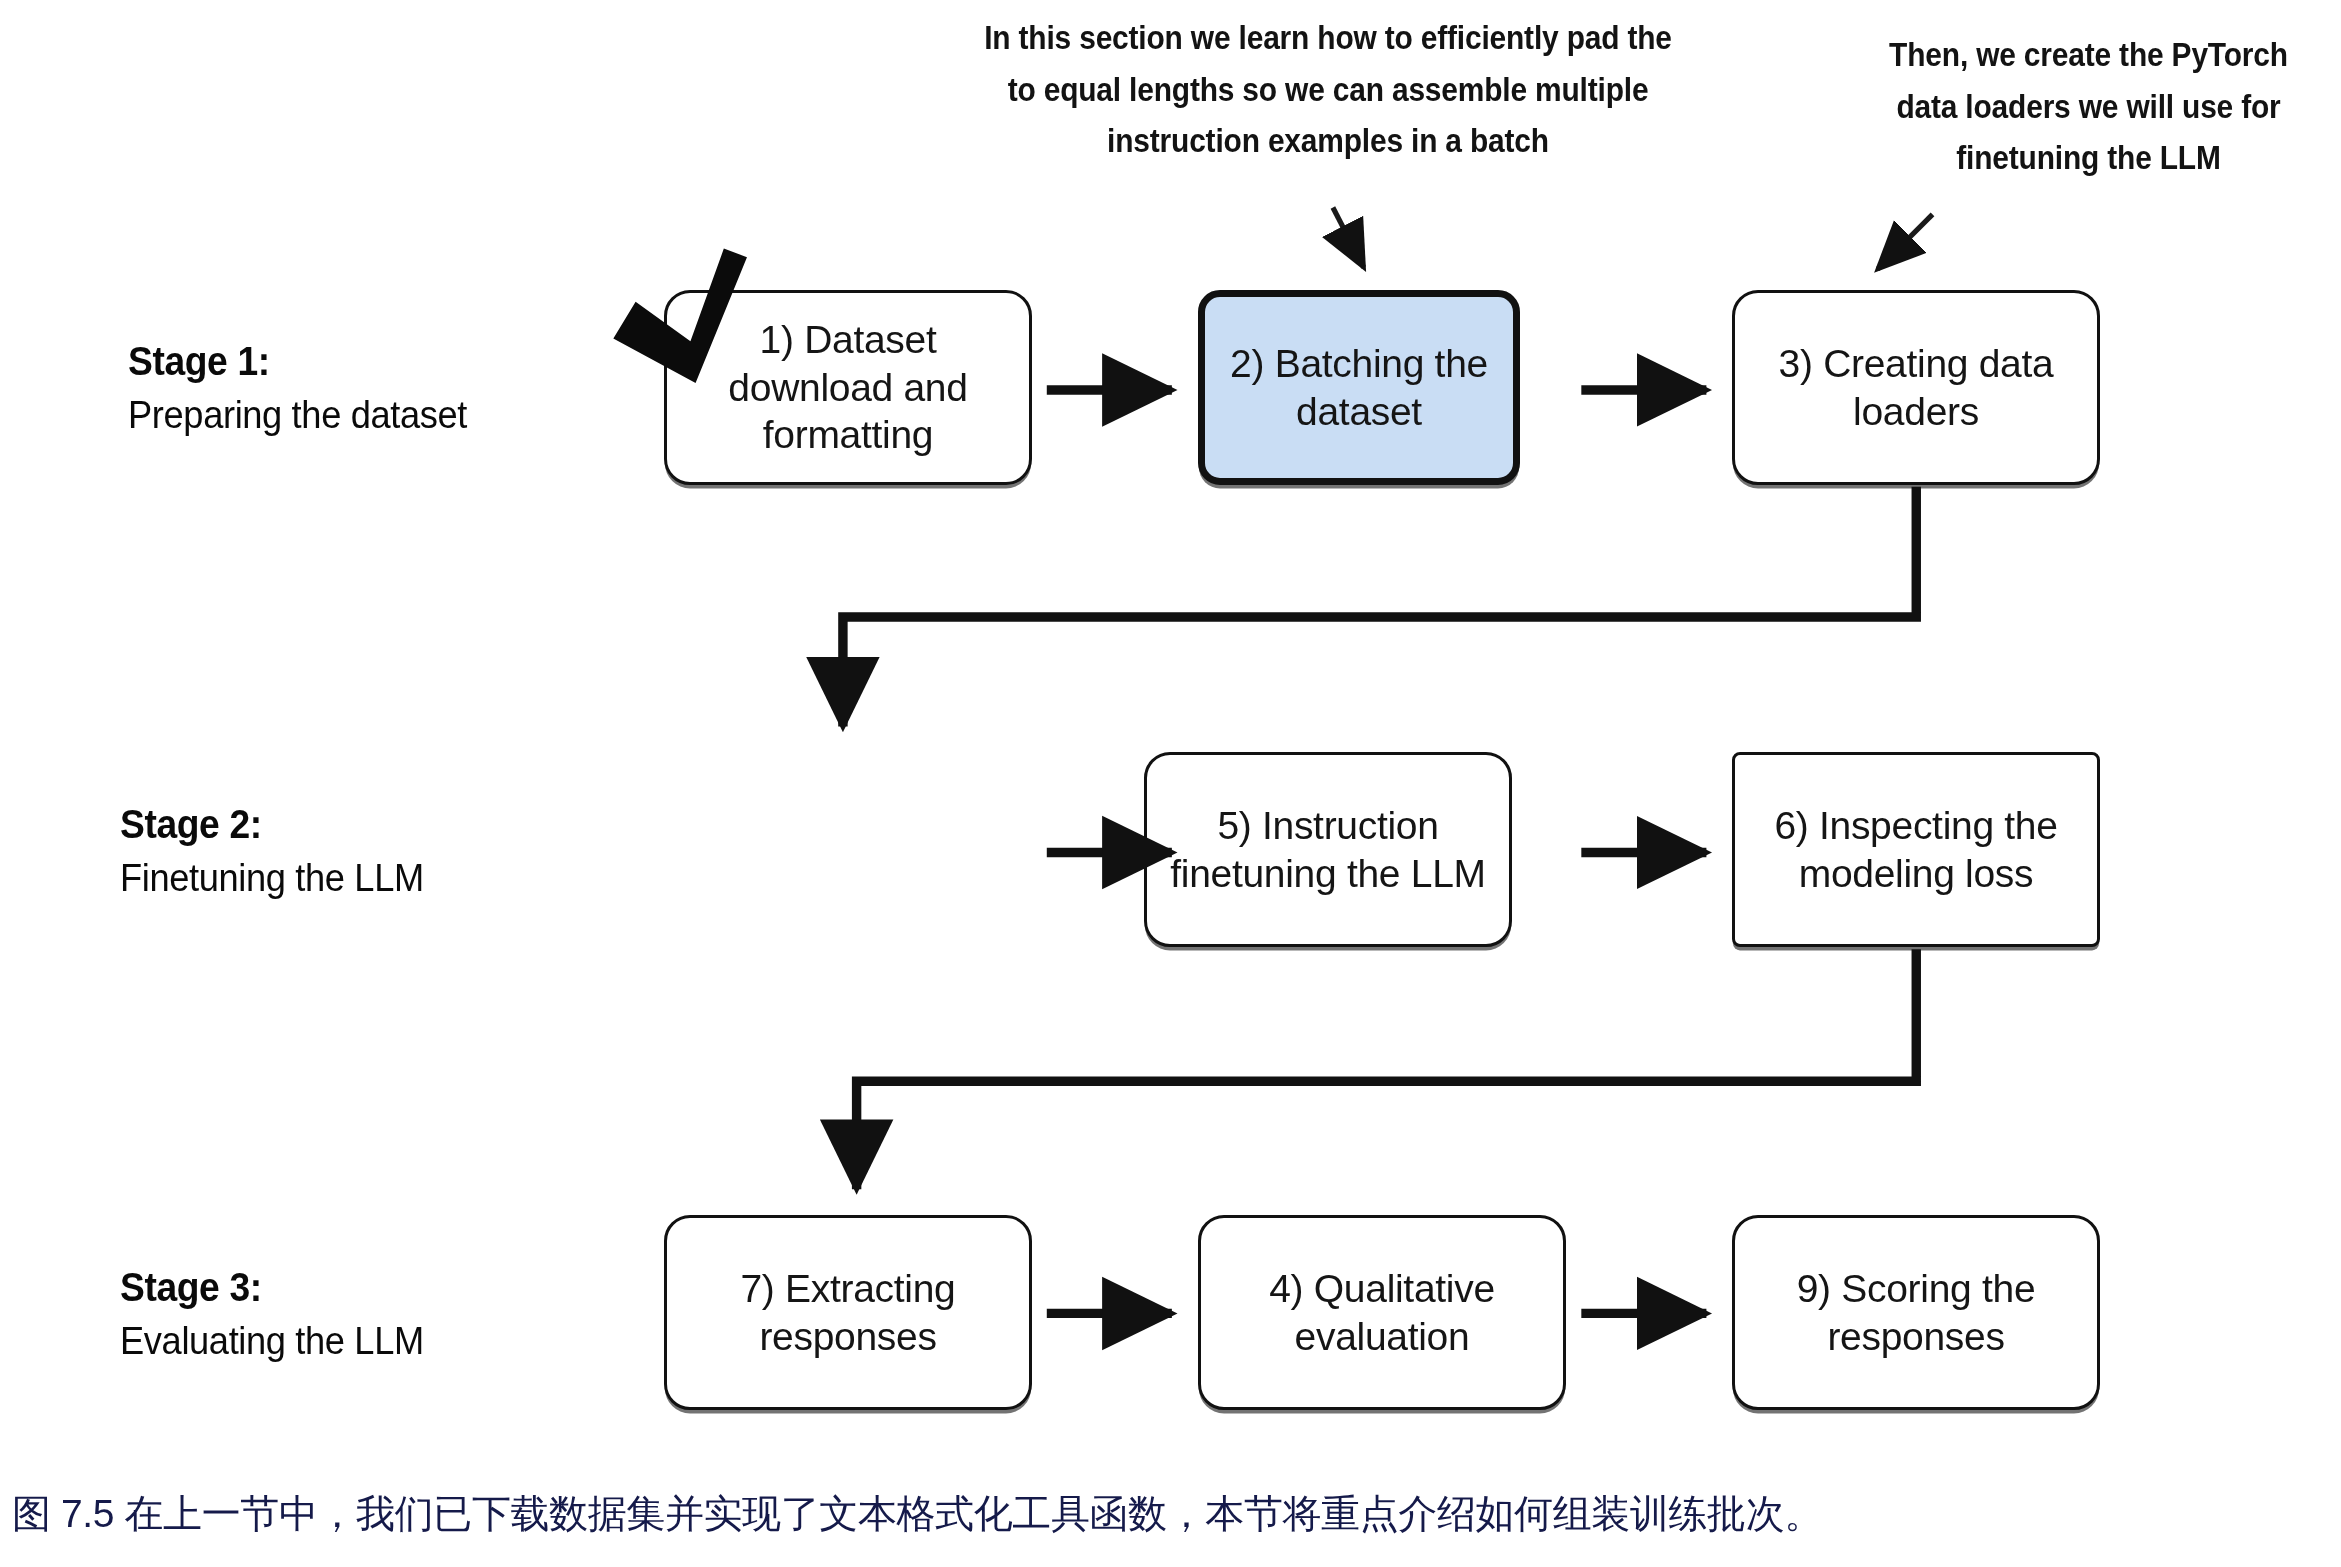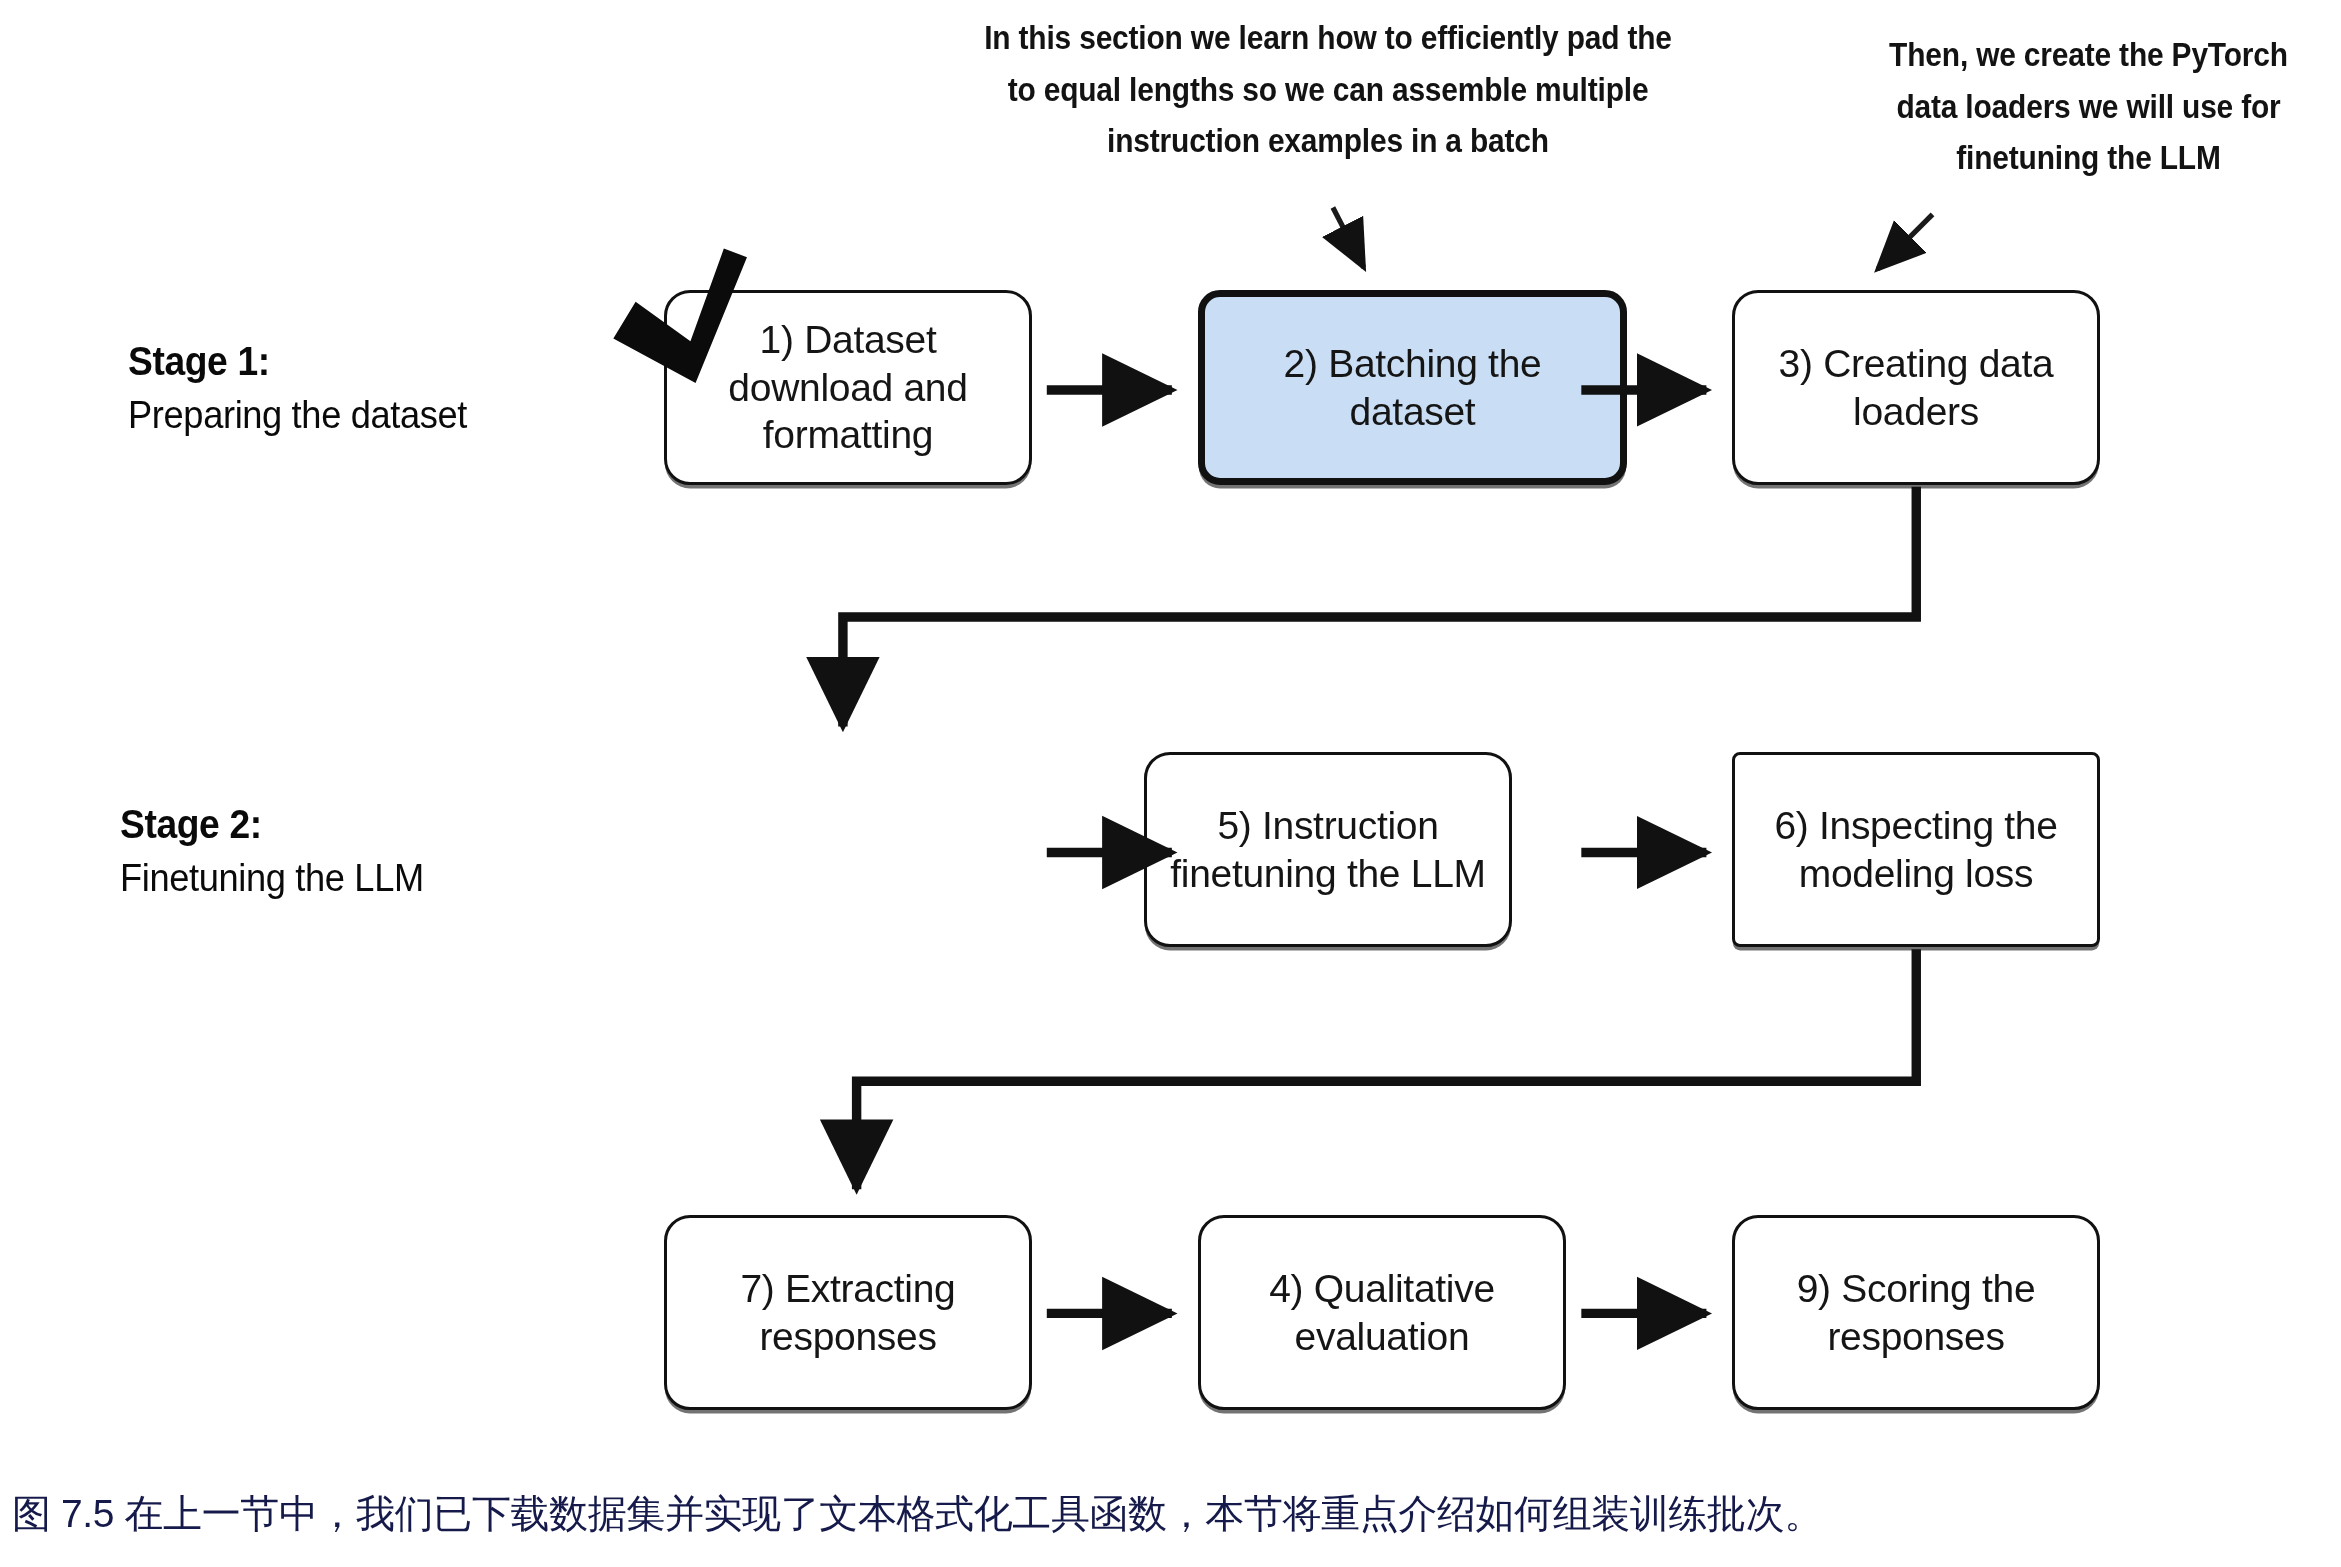--- a/index.html
+++ b/index.html
@@ -113,7 +113,7 @@
     <span>1) Dataset download and formatting</span>
   </div>
 
-  <div class="node hl" style="left:1198px;top:290px;width:429px;height:195px;">
+  <div class="node hl" style="left:1198px;top:290px;width:322px;height:195px;">
     <span>2) Batching the dataset</span>
   </div>
 

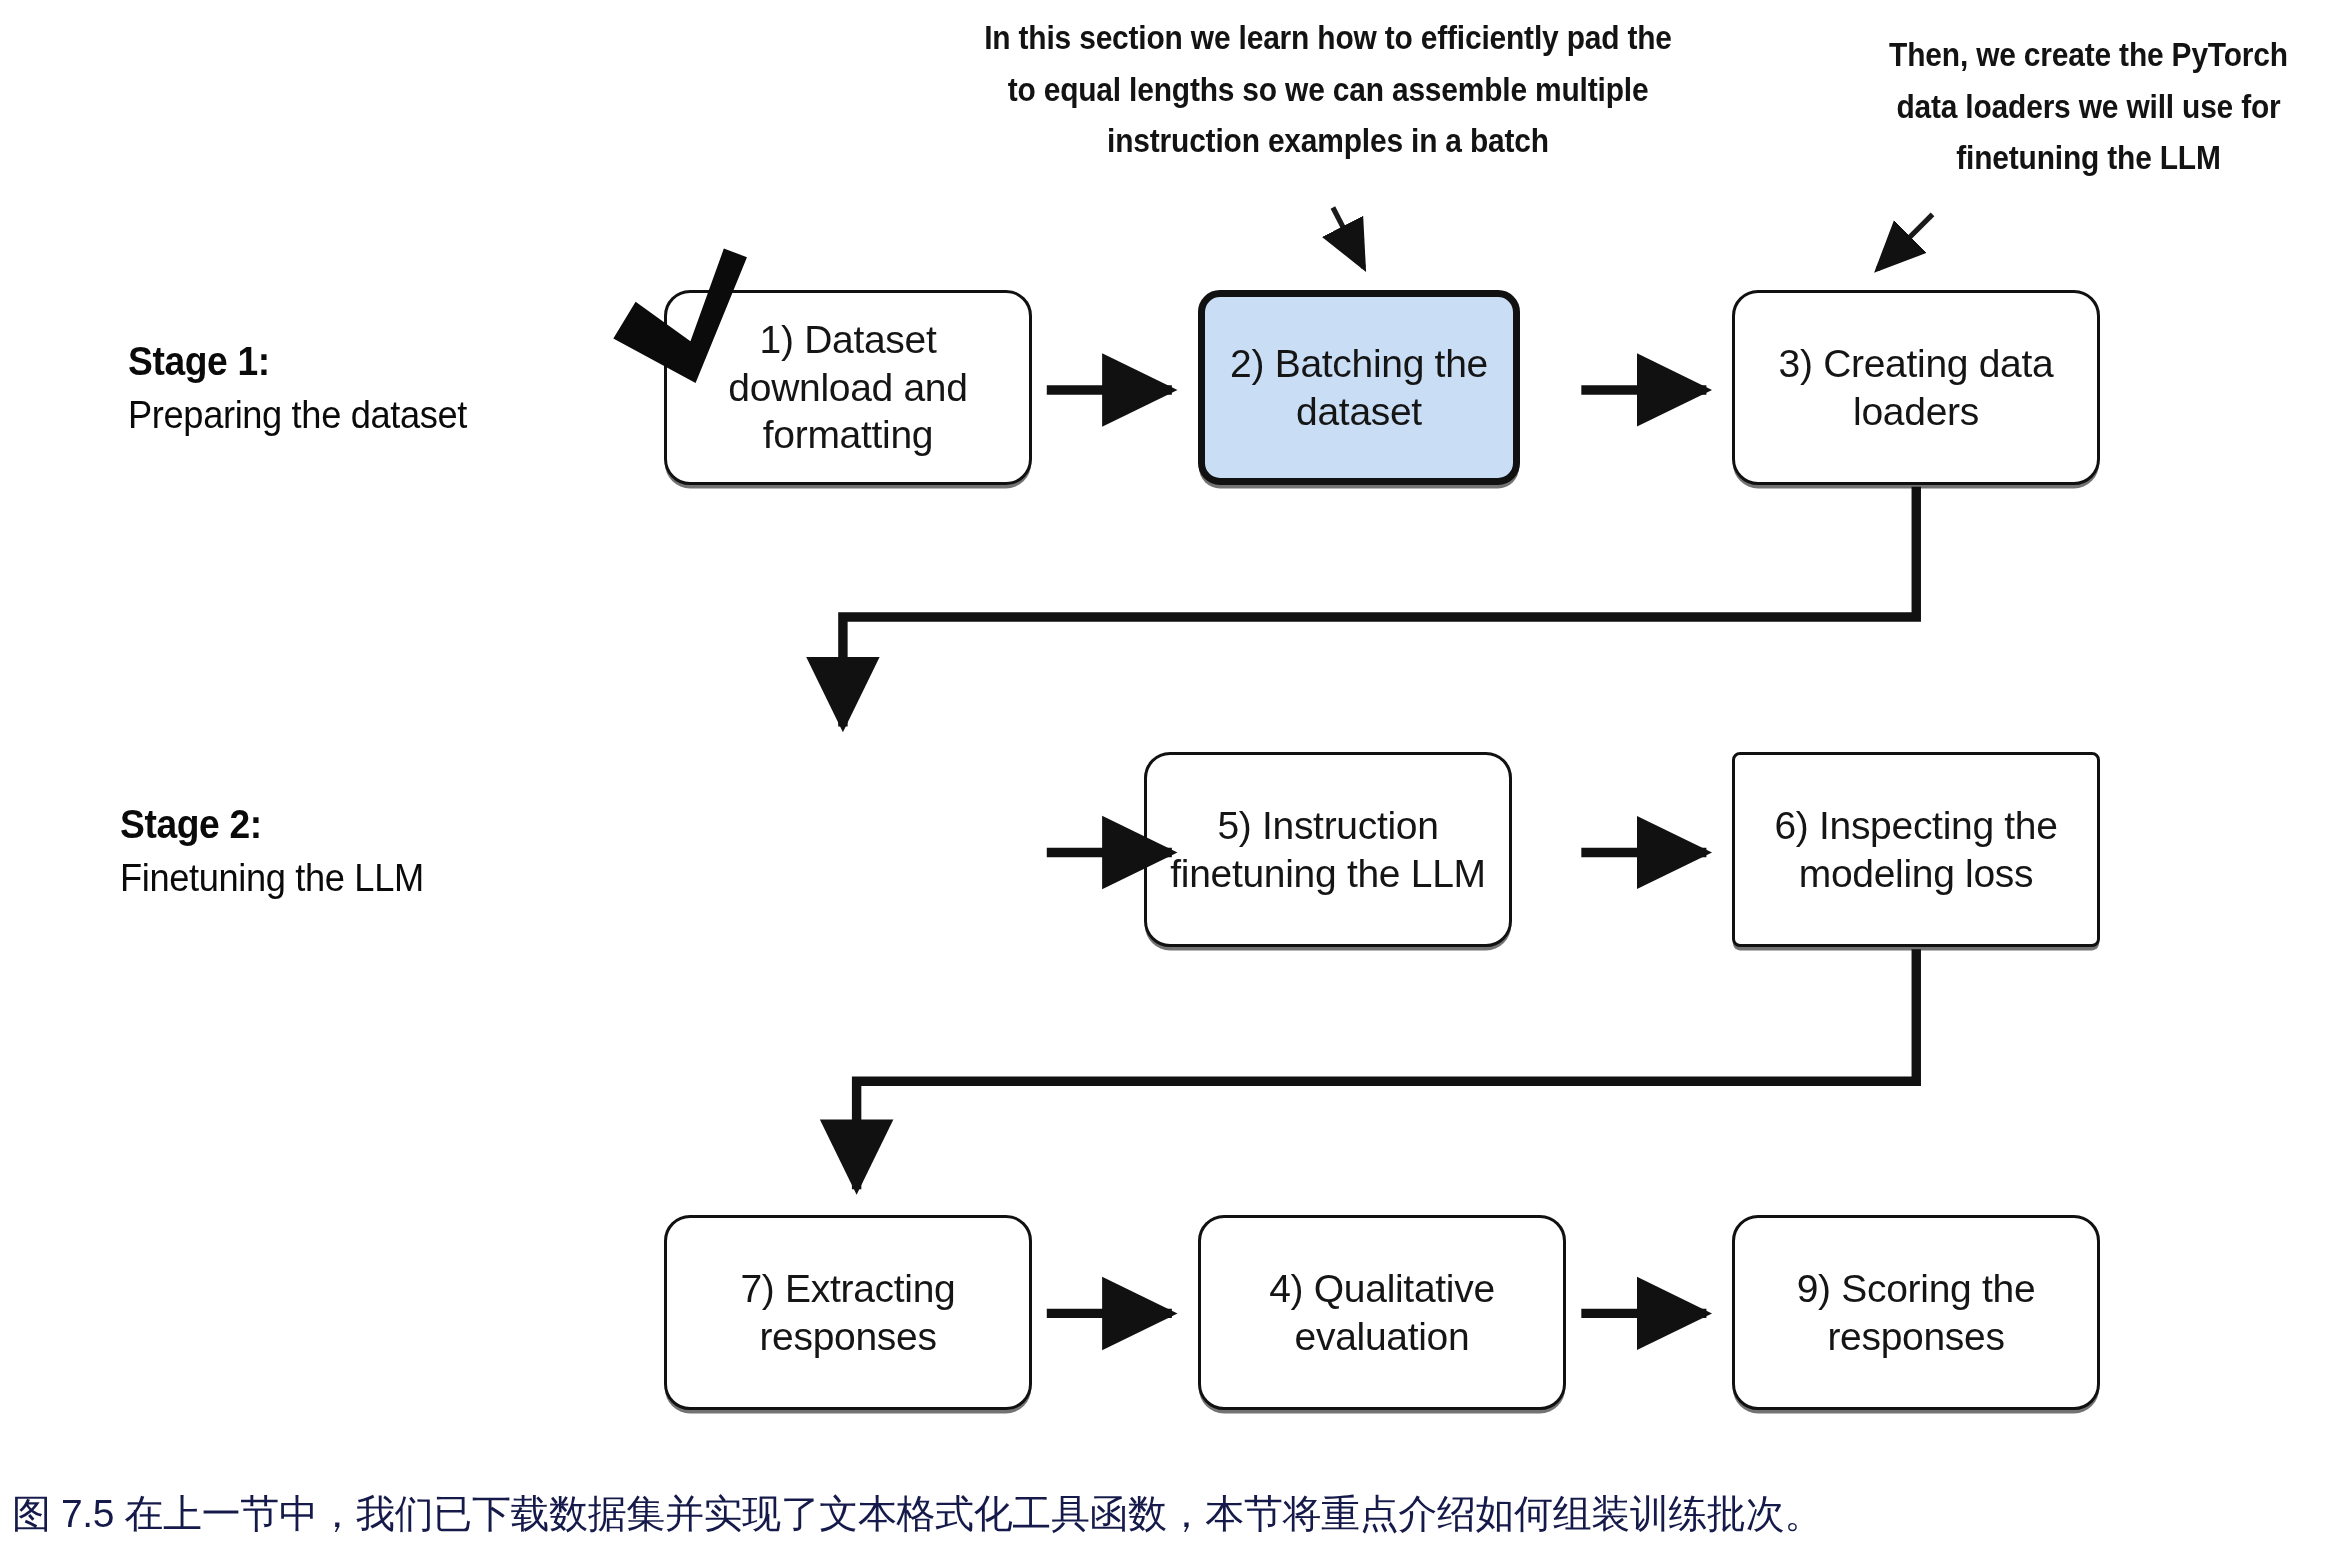--- a/index.html
+++ b/index.html
@@ -108,6 +108,10 @@
     <span class="sub">Finetuning the LLM</span>
   </div>
 
+  <div class="stage-label" style="left:120px;top:1264px;">
+    <span class="title">Stage 3:</span>
+    <span class="sub">Evaluating the LLM</span>
+  </div>
 
   <div class="node" style="left:664px;top:290px;width:368px;height:195px;">
     <span>1) Dataset download and formatting</span>

